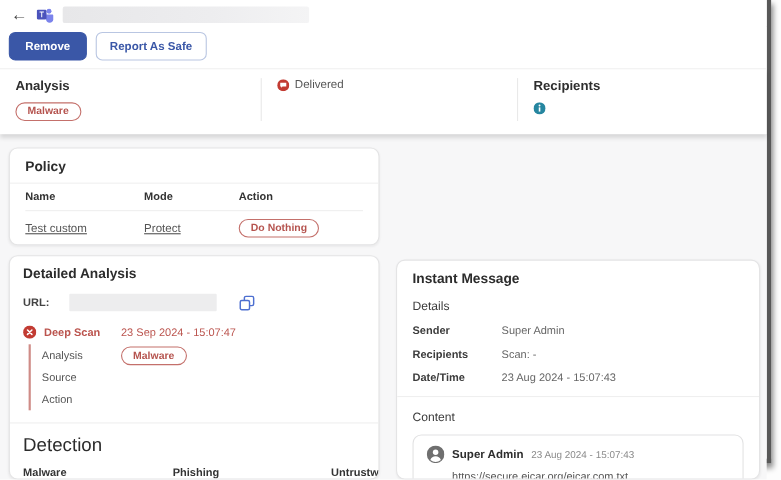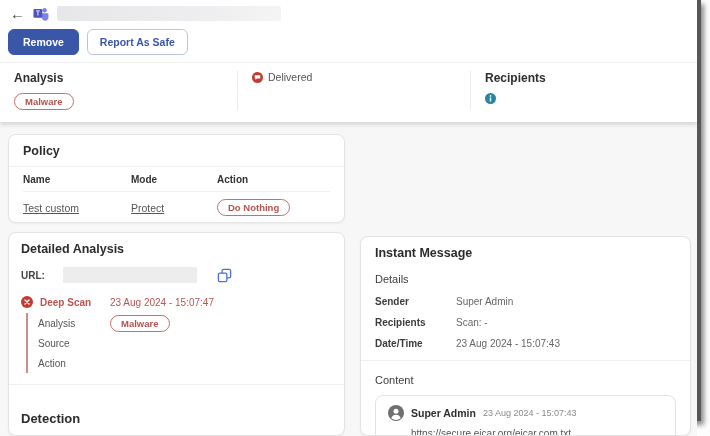--- a/index.html
+++ b/index.html
@@ -184,7 +184,7 @@
             </svg>
           </span>
           <span class="deepscan-name">Deep Scan</span>
-          <span class="deepscan-date">23 Aug 2024 - 15:07:47</span>
+          <span class="deepscan-date">23 Sep 2024 - 15:07:47</span>
         </div>
 
         <div class="deepscan-rows">

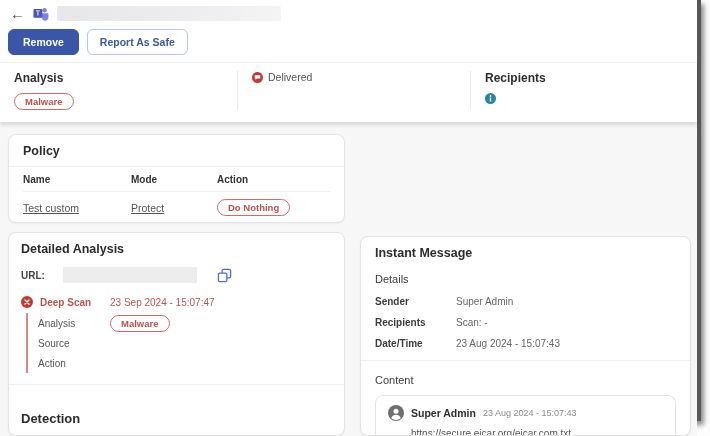--- a/index.html
+++ b/index.html
@@ -66,7 +66,7 @@
   .deepscan-rows { margin-left: 5px; border-left: 2px solid #cf8c87; padding-left: 10px; margin-top: 5px; }
   .ds-row { display: grid; grid-template-columns: 72px auto; align-items: center; min-height: 20px; font-size: 10px; color: #555; }
   .da-divider { border-top: 1px solid #efefef; margin: 11px -12px 0; }
-  .detection-title { font-size: 13px; font-weight: bold; color: #2c2c2c; margin-top: 26px; }
+  .detection-title { font-size: 17px; font-weight: normal; color: #2c2c2c; margin-top: 10px; }
   .detection-grid { display: grid; grid-template-columns: 136px 144px auto; margin-top: 10px; }
   .det-label { font-size: 10px; font-weight: bold; color: #333; margin-bottom: 9px; }
 

